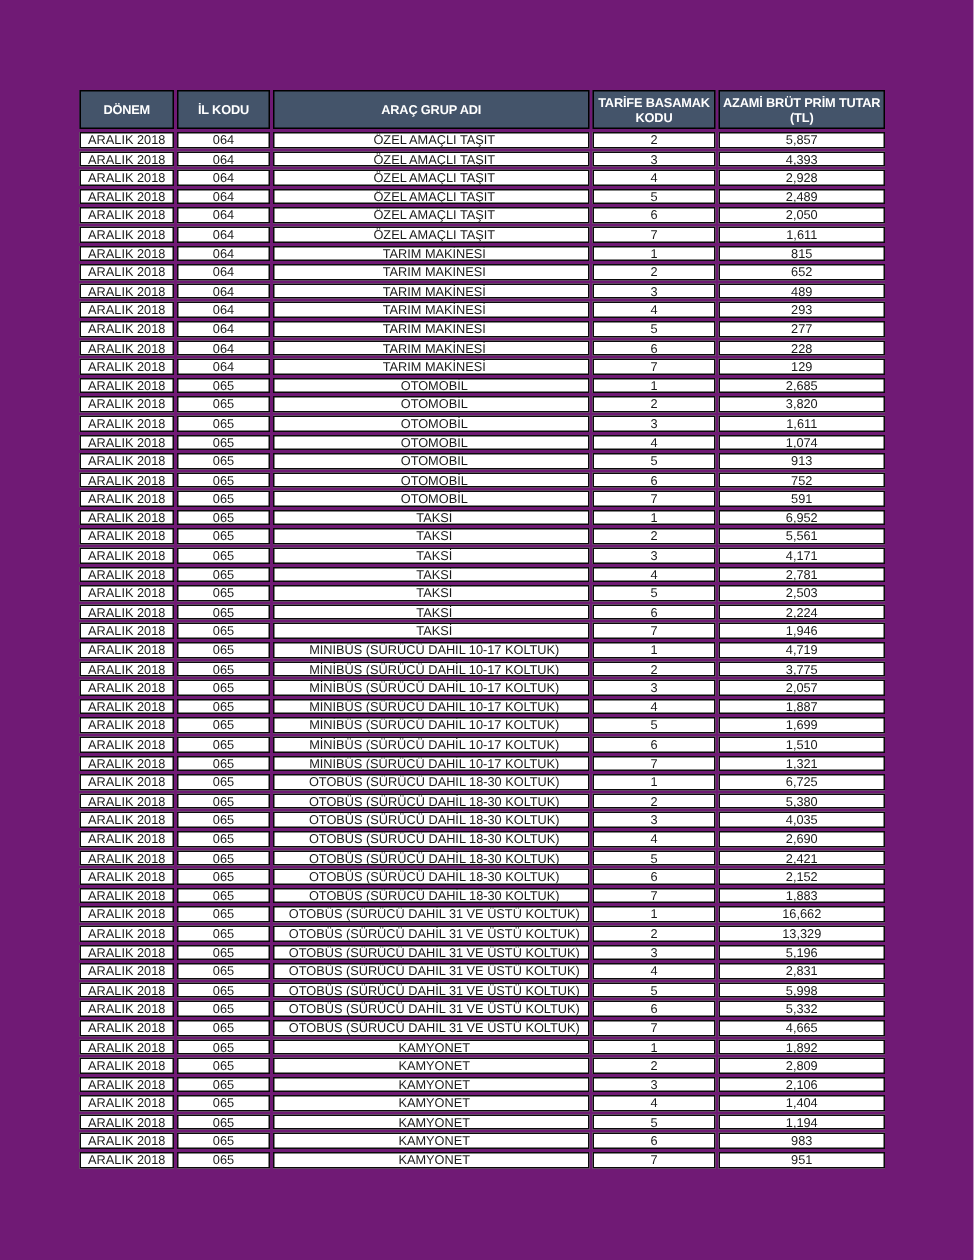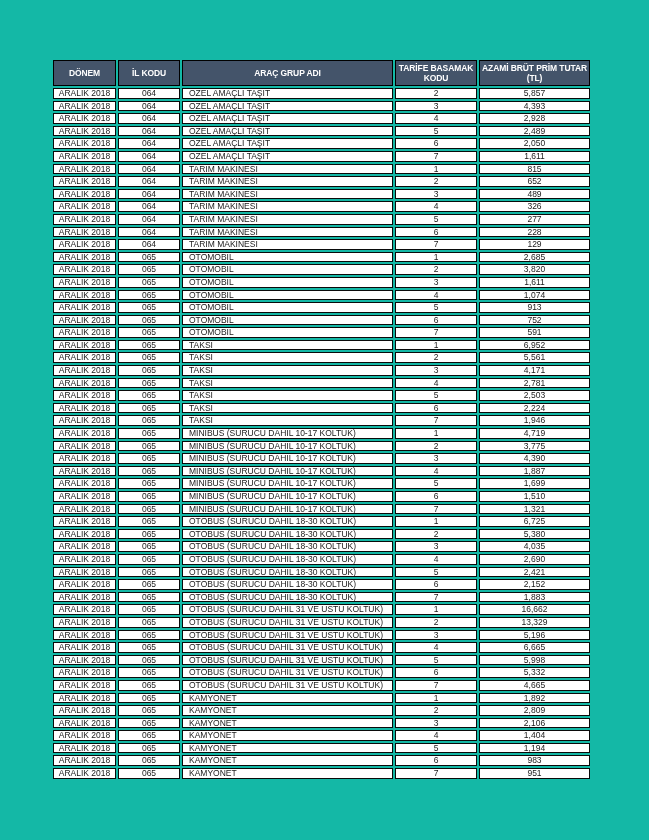--- a/index.html
+++ b/index.html
@@ -12,7 +12,7 @@
     position: relative;
     width: 649px;
     height: 840px;
-    background: #14b8a6;
+    background: #701a75;
     overflow: hidden;
   }
   table.tariff-table {

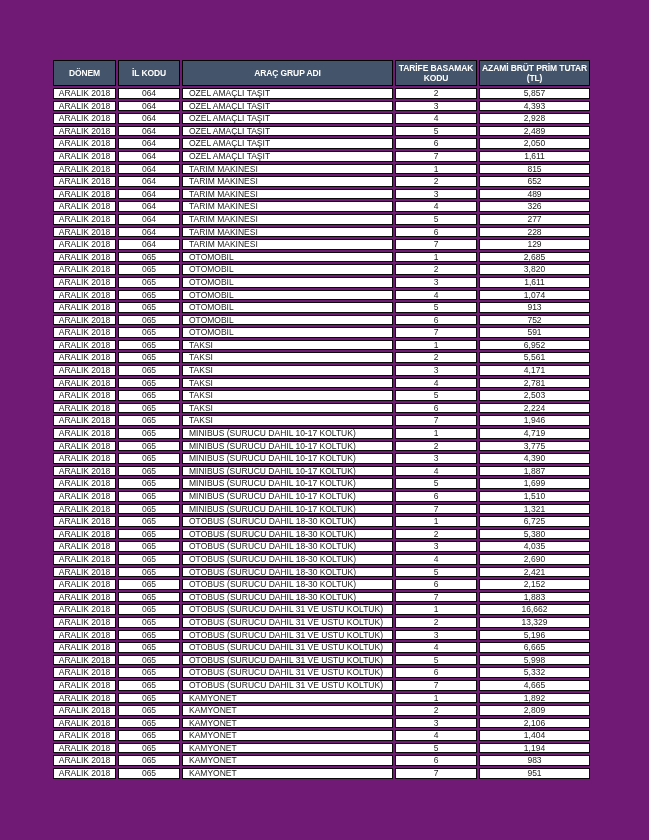--- a/index.html
+++ b/index.html
@@ -50,7 +50,7 @@
     overflow: hidden;
   }
   td.left {
-    text-align: left;
+    text-align: center;
     padding-left: 6px;
   }
 </style>

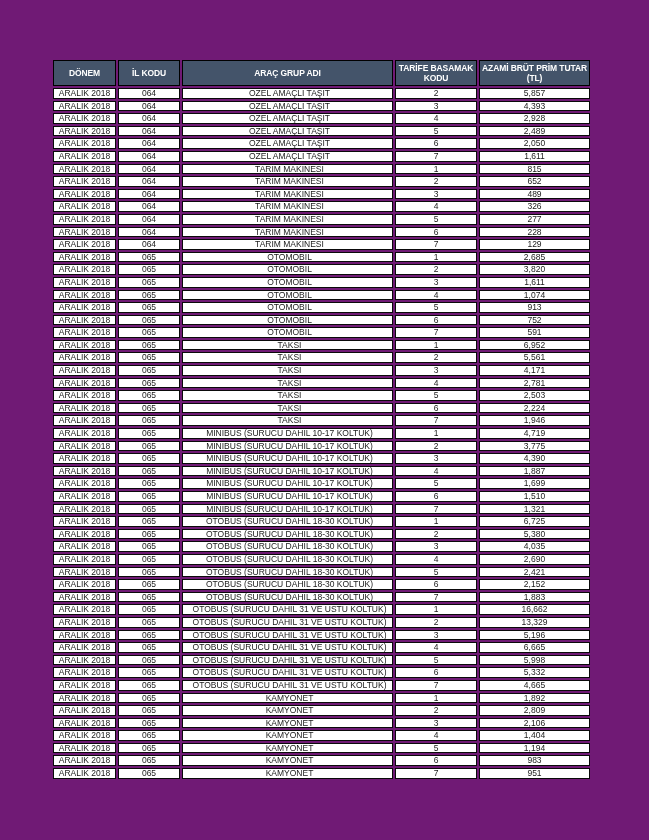--- a/index.html
+++ b/index.html
@@ -159,7 +159,7 @@
           <td>064</td>
           <td class="left">TARIM MAKİNESİ</td>
           <td>4</td>
-          <td>326</td>
+          <td>293</td>
         </tr>
         <tr>
           <td>ARALIK 2018</td>

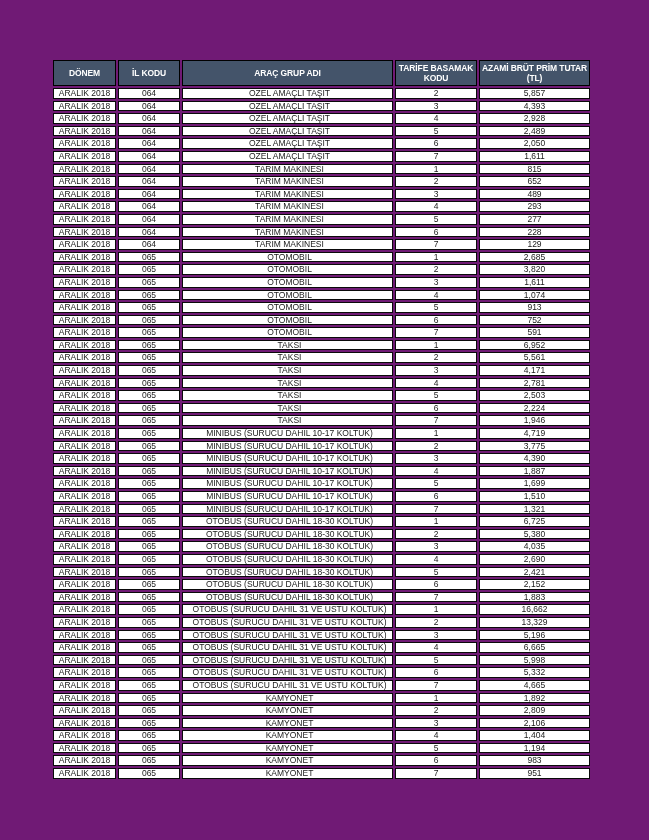--- a/index.html
+++ b/index.html
@@ -299,7 +299,7 @@
           <td>065</td>
           <td class="left">MİNİBÜS (SÜRÜCÜ DAHİL 10-17 KOLTUK)</td>
           <td>3</td>
-          <td>4,390</td>
+          <td>2,057</td>
         </tr>
         <tr>
           <td>ARALIK 2018</td>

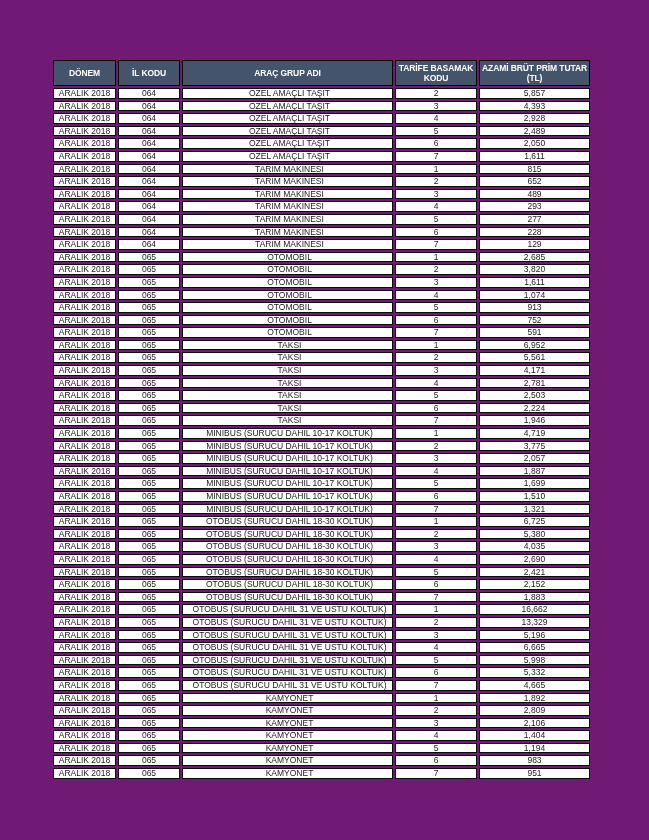--- a/index.html
+++ b/index.html
@@ -404,7 +404,7 @@
           <td>065</td>
           <td class="left">OTOBÜS (SÜRÜCÜ DAHİL 31 VE ÜSTÜ KOLTUK)</td>
           <td>4</td>
-          <td>6,665</td>
+          <td>2,831</td>
         </tr>
         <tr>
           <td>ARALIK 2018</td>

